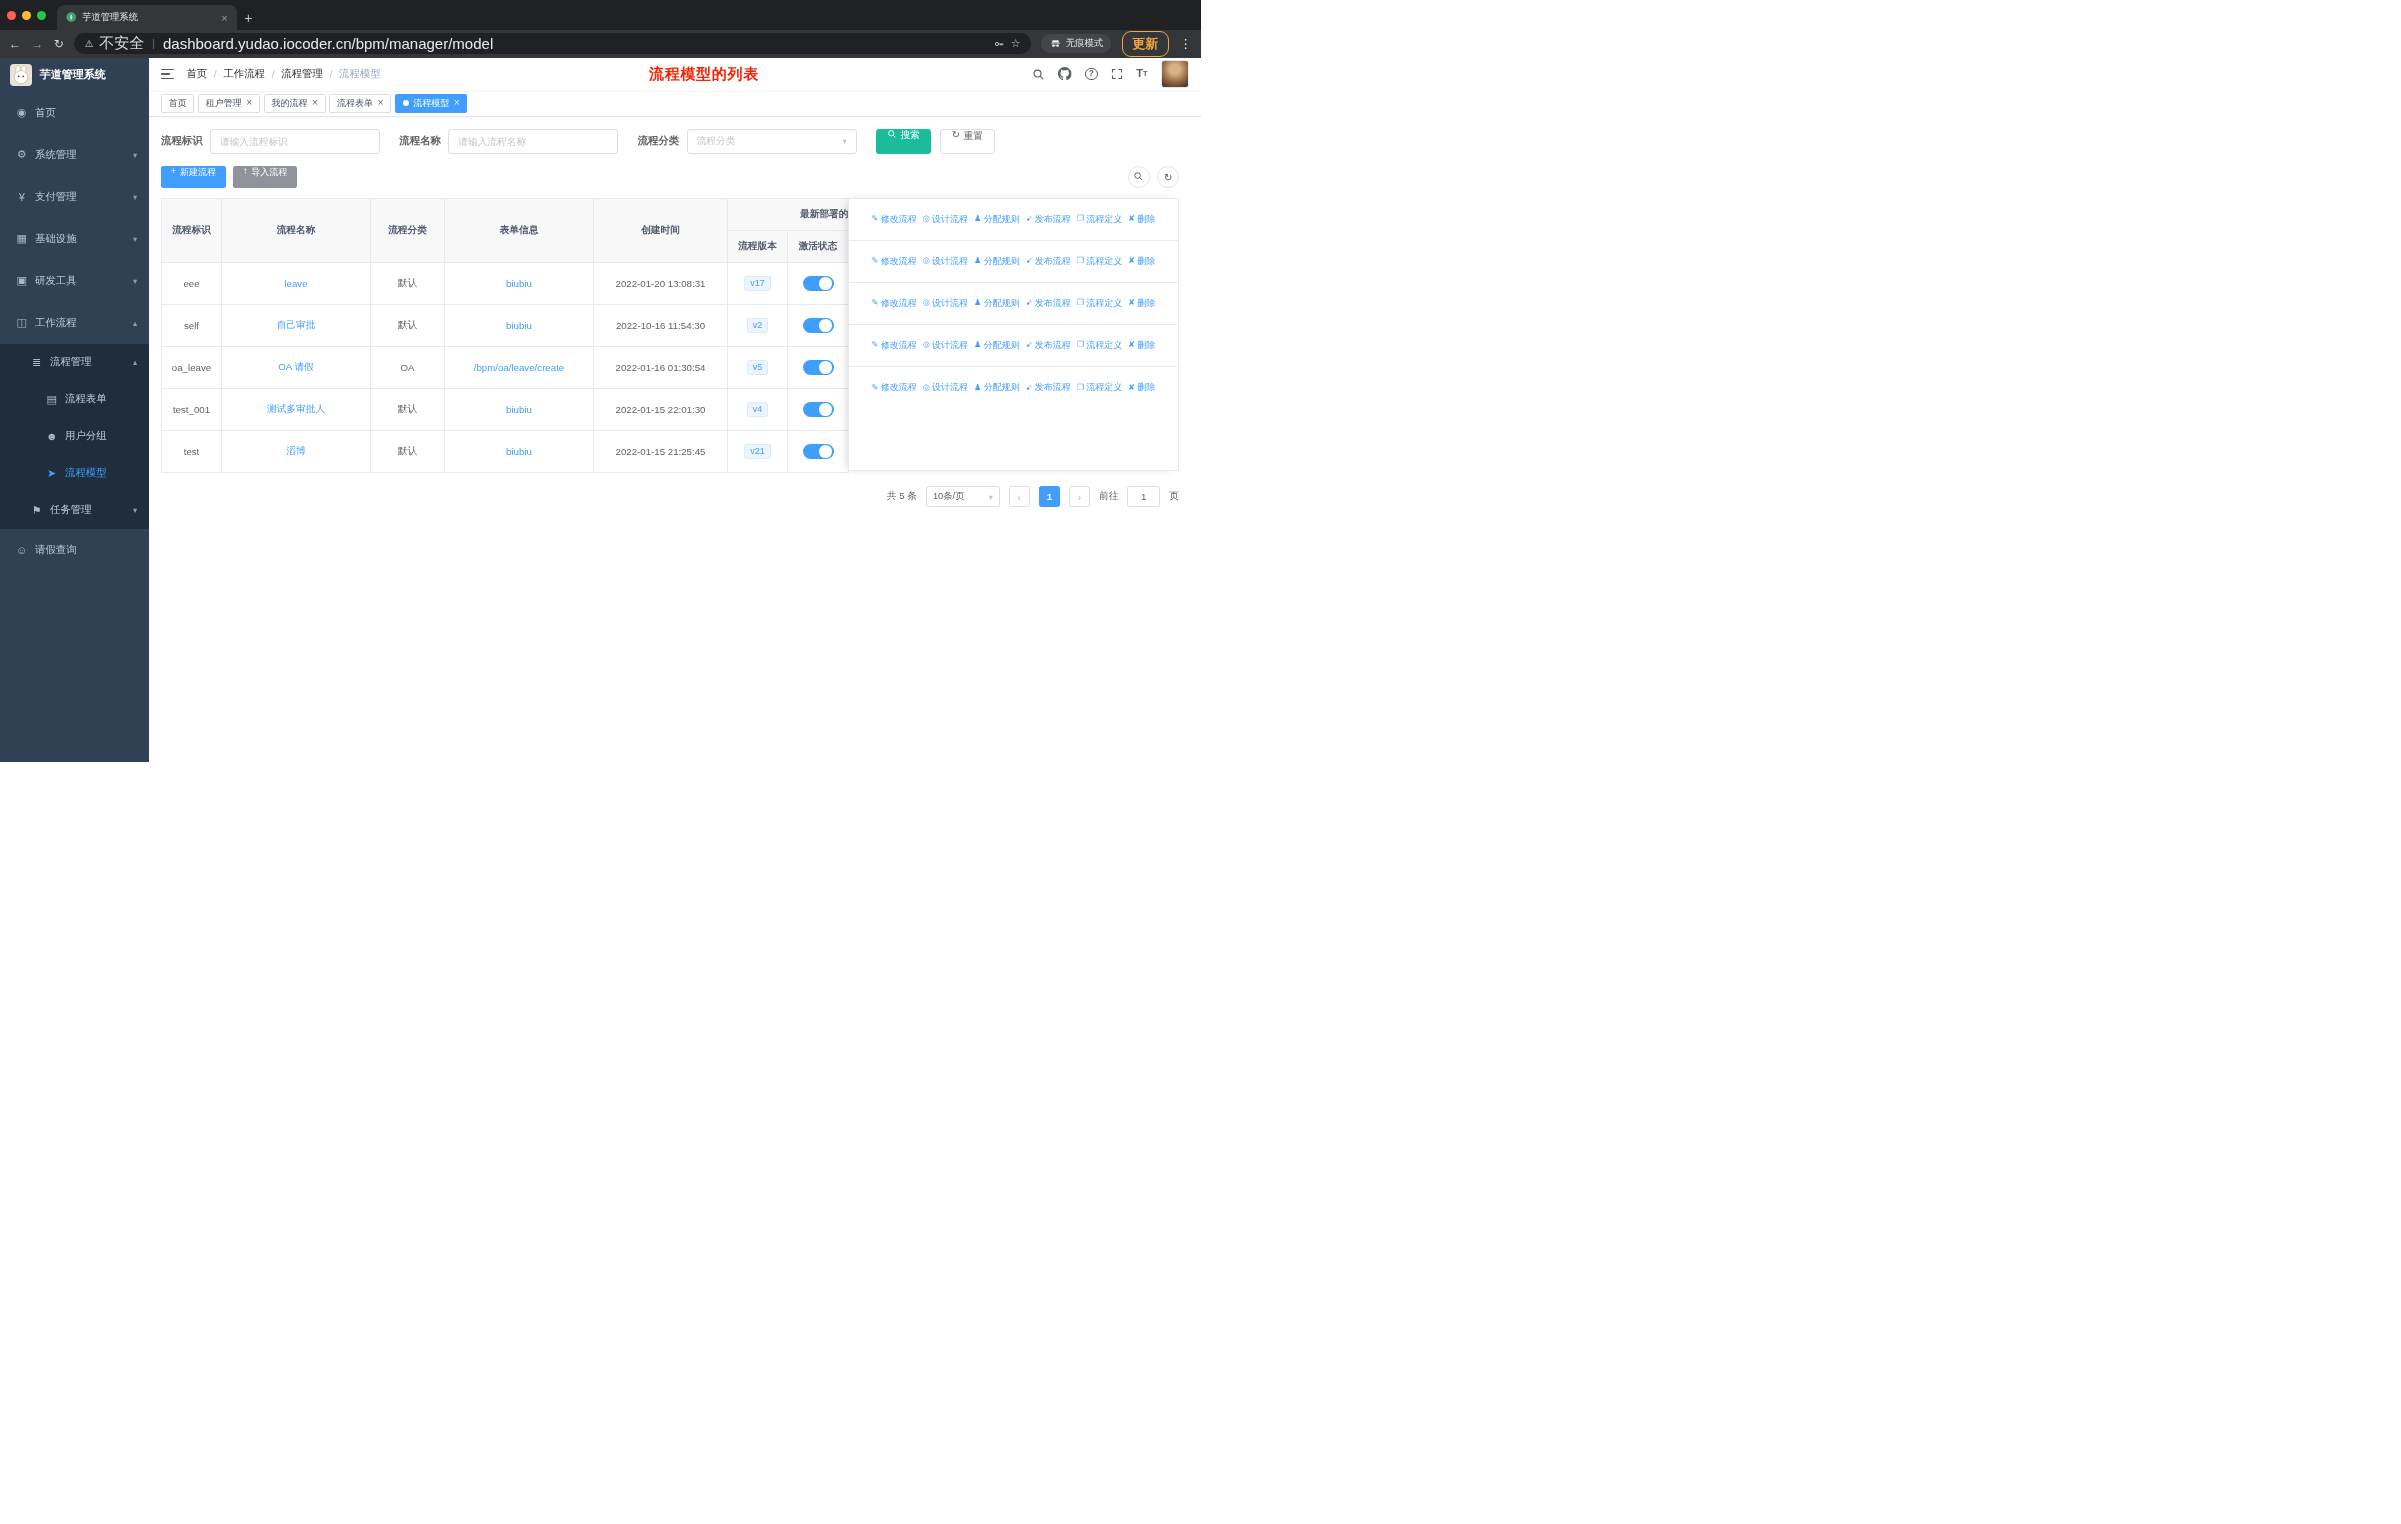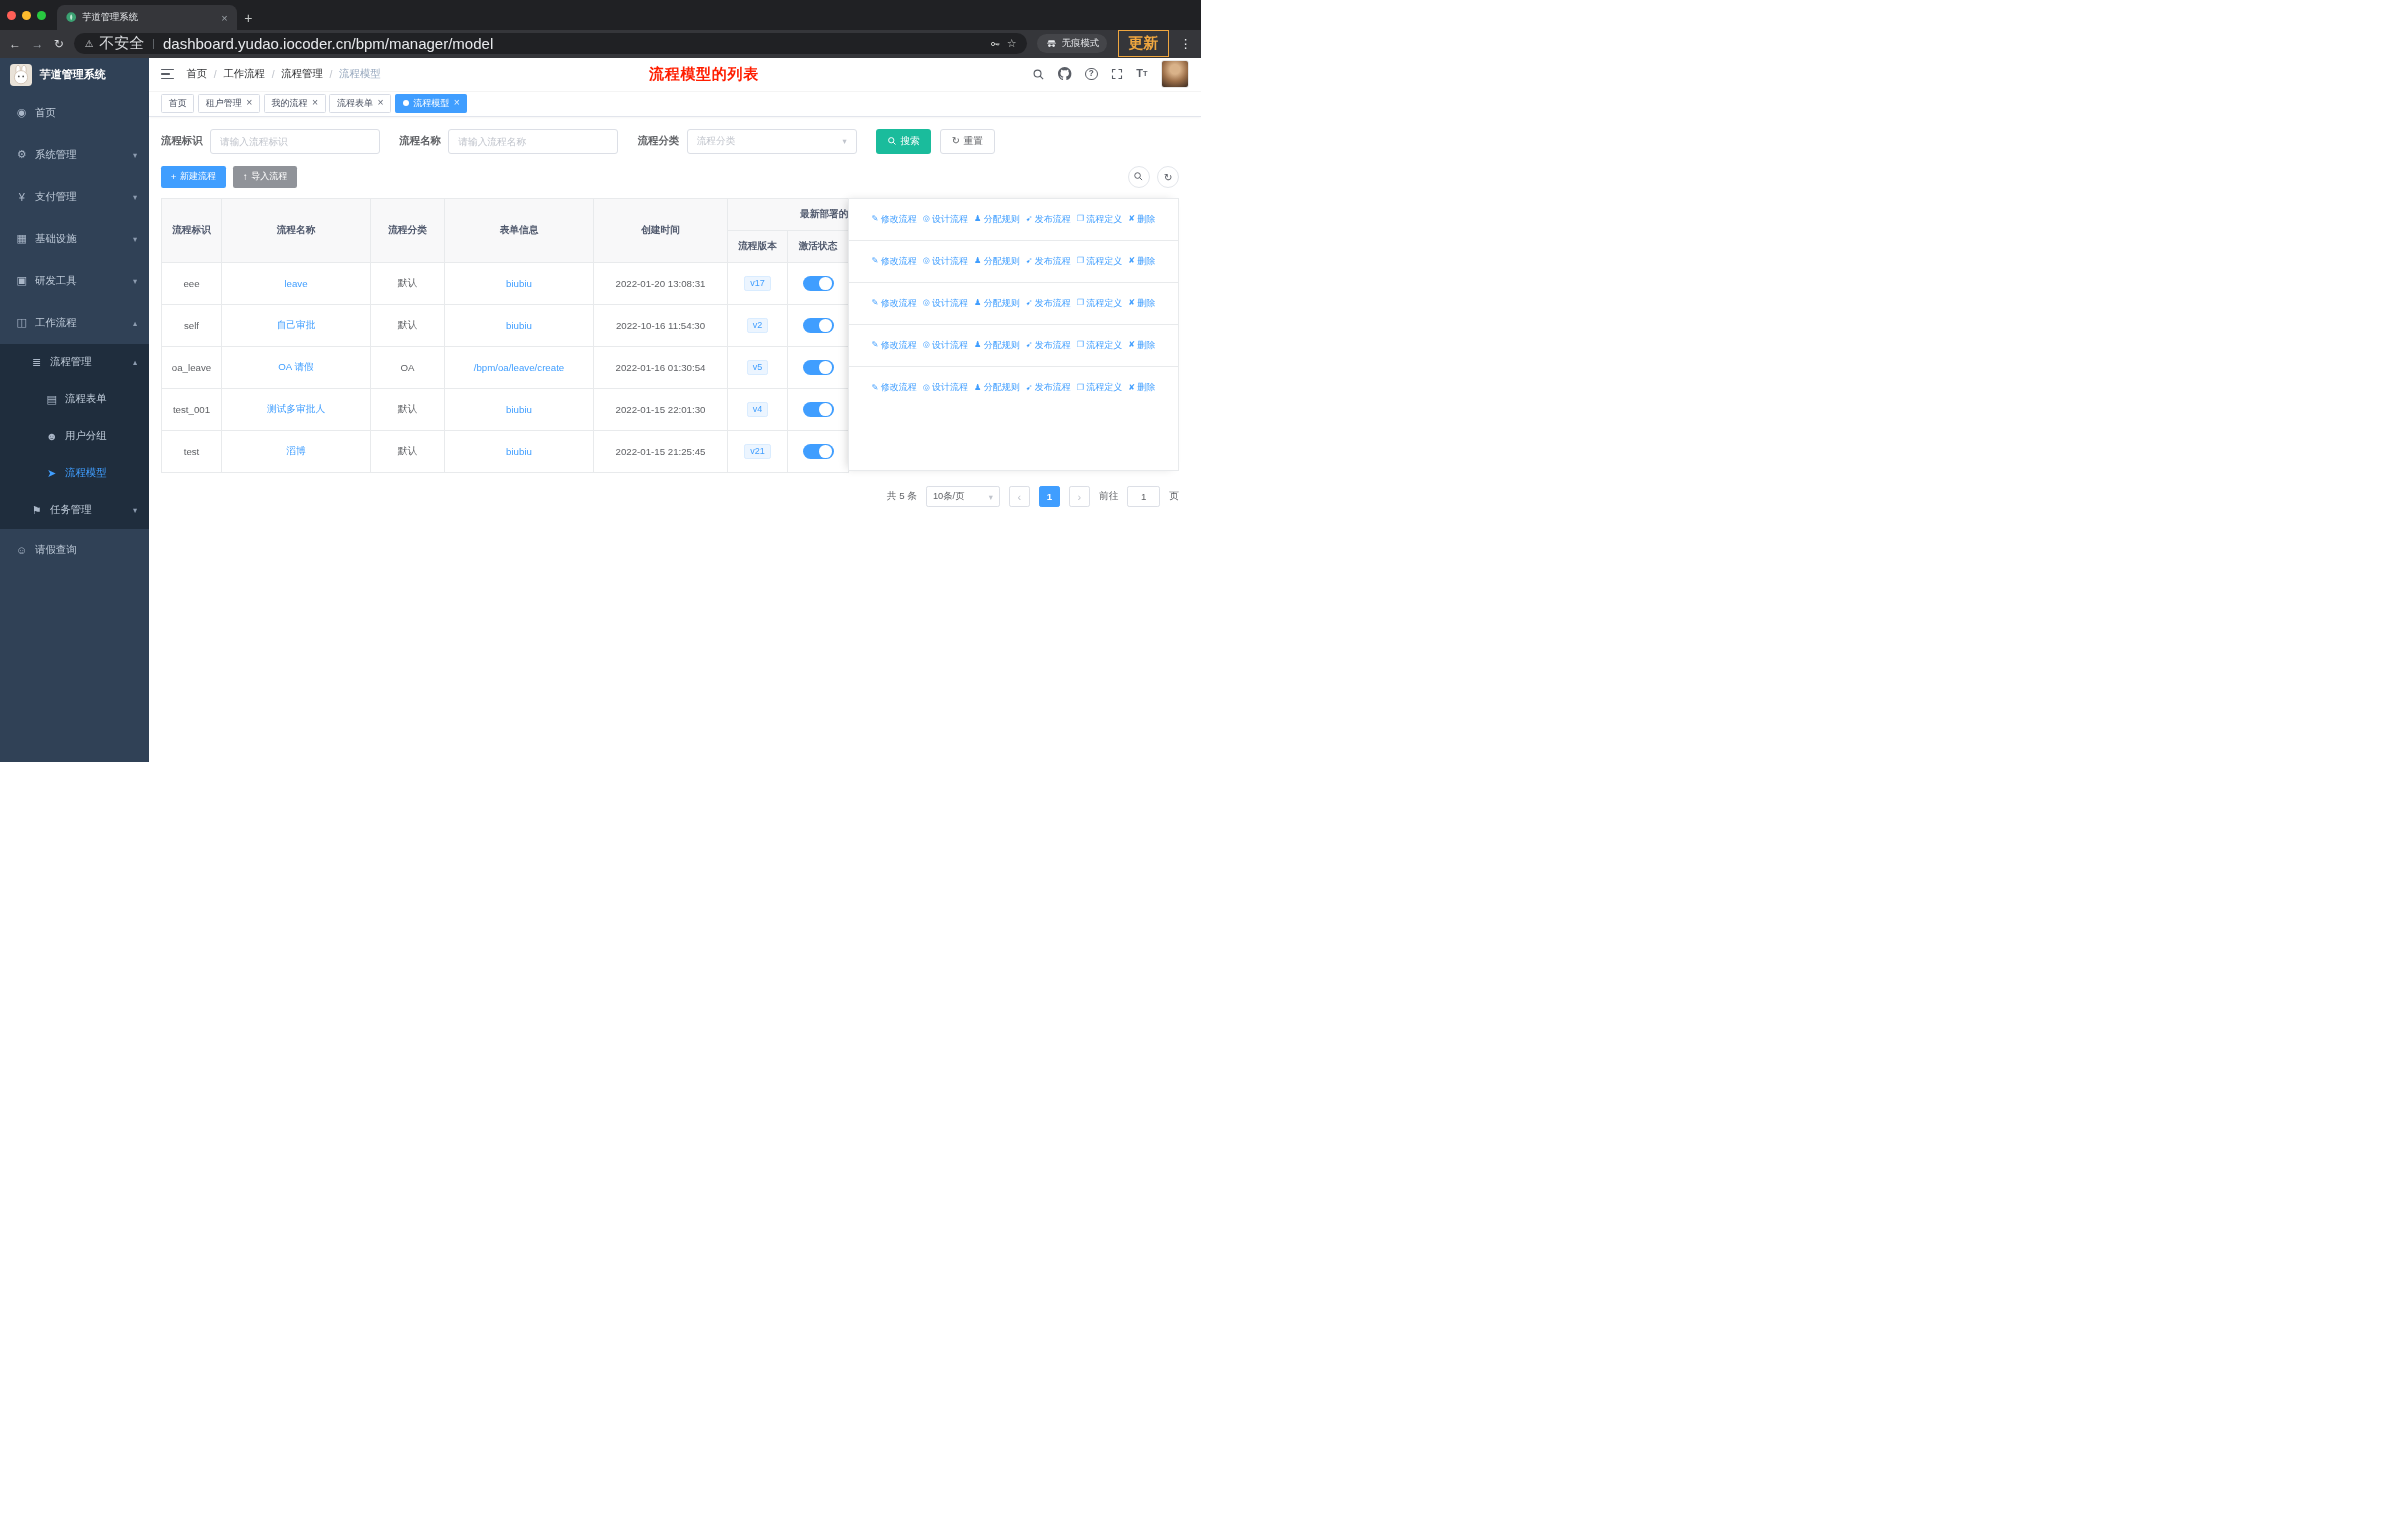--- a/index.html
+++ b/index.html
@@ -28,7 +28,7 @@
   .om-ic{color:#c4c7c5;cursor:pointer;display:flex;align-items:center}
   .star{font-size:11px}
   .incog{display:flex;align-items:center;gap:5.2px;background:rgba(255,255,255,.08);border-radius:9.7px;padding:3px 8.2px;color:#e8eaed;font-size:9.3px}
-  .update-pill{border:1.1px solid #f0a73f;color:#f0a73f;font-size:15px;font-weight:700;border-radius:0;padding:3px 9.7px;cursor:pointer;white-space:nowrap}
+  .update-pill{border:1.1px solid #f0a73f;color:#f0a73f;font-size:13px;font-weight:700;border-radius:9px;padding:3px 9.7px;cursor:pointer;white-space:nowrap}
   .dots{color:#e8eaed;font-size:12.7px;cursor:pointer}
 
   

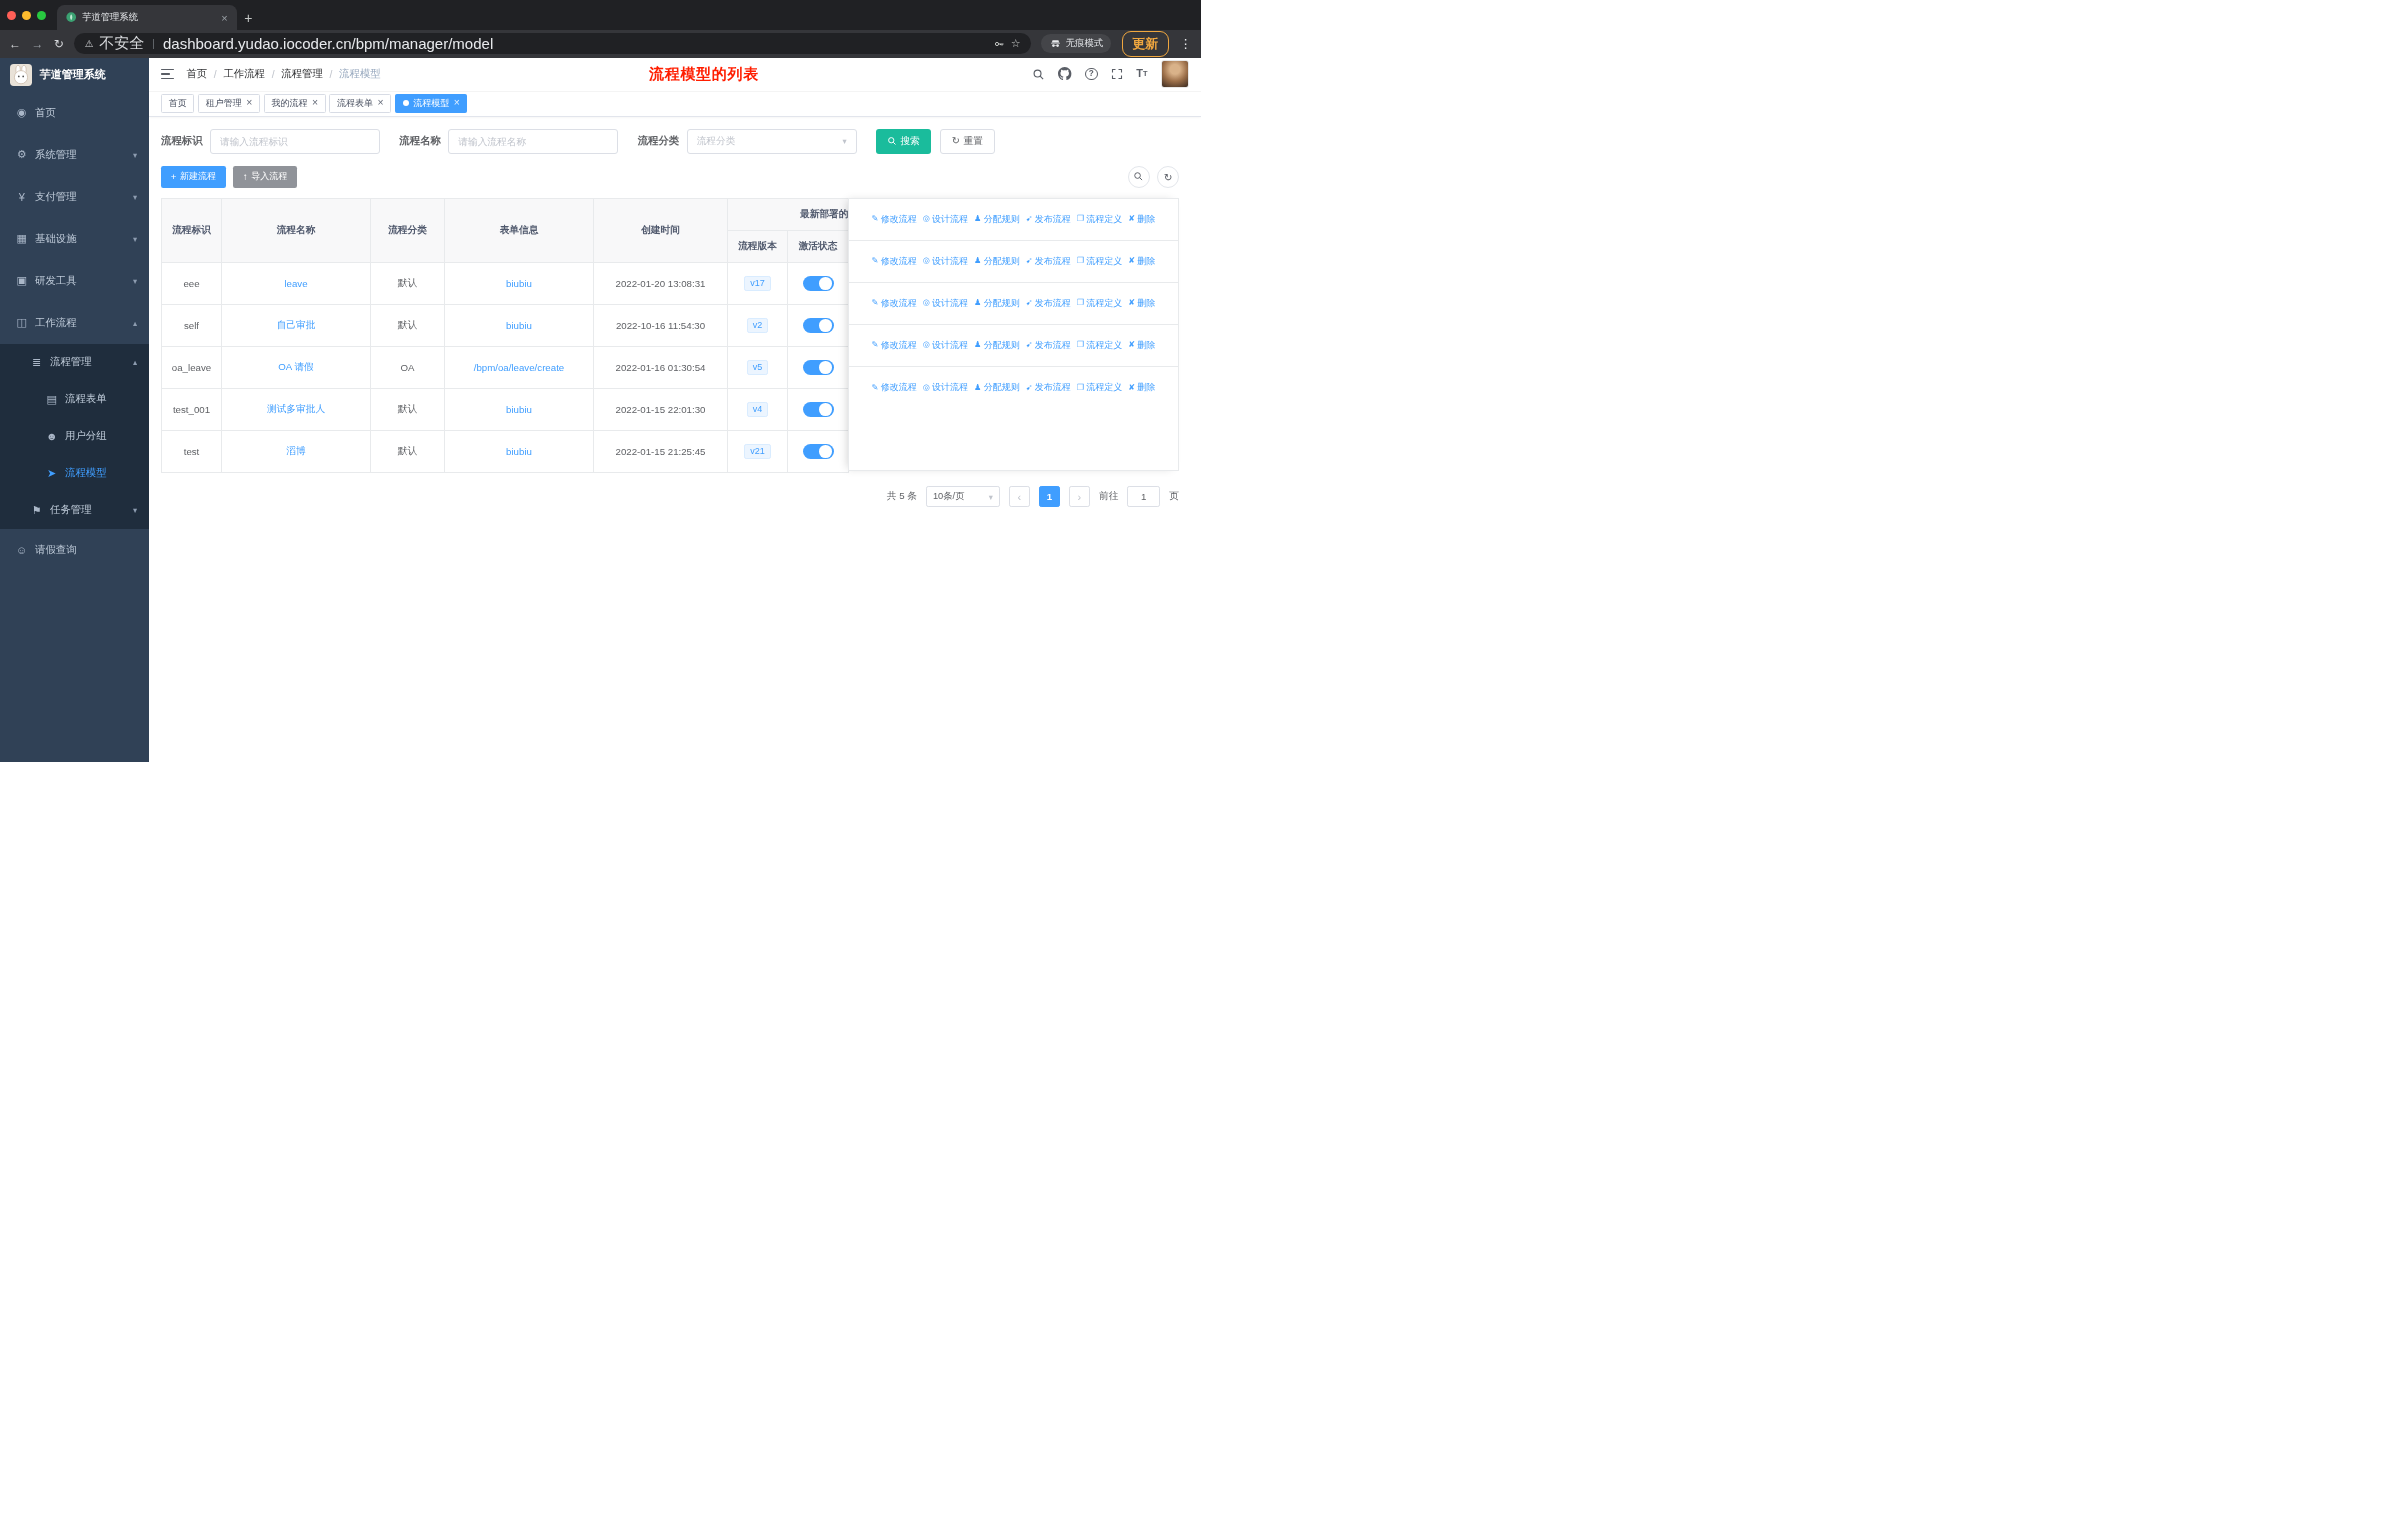--- a/index.html
+++ b/index.html
@@ -79,7 +79,7 @@
   .f-select{width:170px;height:25px;border:0.7px solid #dcdfe6;border-radius:3px;padding:0 9px;display:flex;align-items:center;justify-content:space-between;cursor:pointer;margin-right:19.4px}
   .sel-ph{color:#c0c4cc;font-size:9.7px}
   .sel-arrow{color:#c0c4cc;font-size:8.2px}
-  .btn{display:inline-flex;align-items:center;gap:3.7px;border:none;border-radius:3px;cursor:pointer;font-family:inherit}
+  .btn{display:inline-flex;gap:3.7px;border:none;border-radius:3px;cursor:pointer;font-family:inherit}
   .search-btn{height:25px;padding:0 11px;background:#1abc9c;color:#fff;font-size:9.7px;margin-right:9px}
   .reset-btn{height:25px;padding:0 11px;background:#fff;color:#606266;font-size:9.7px;border:0.7px solid #dcdfe6}
   .btn .ic{font-size:9.7px;line-height:1}

